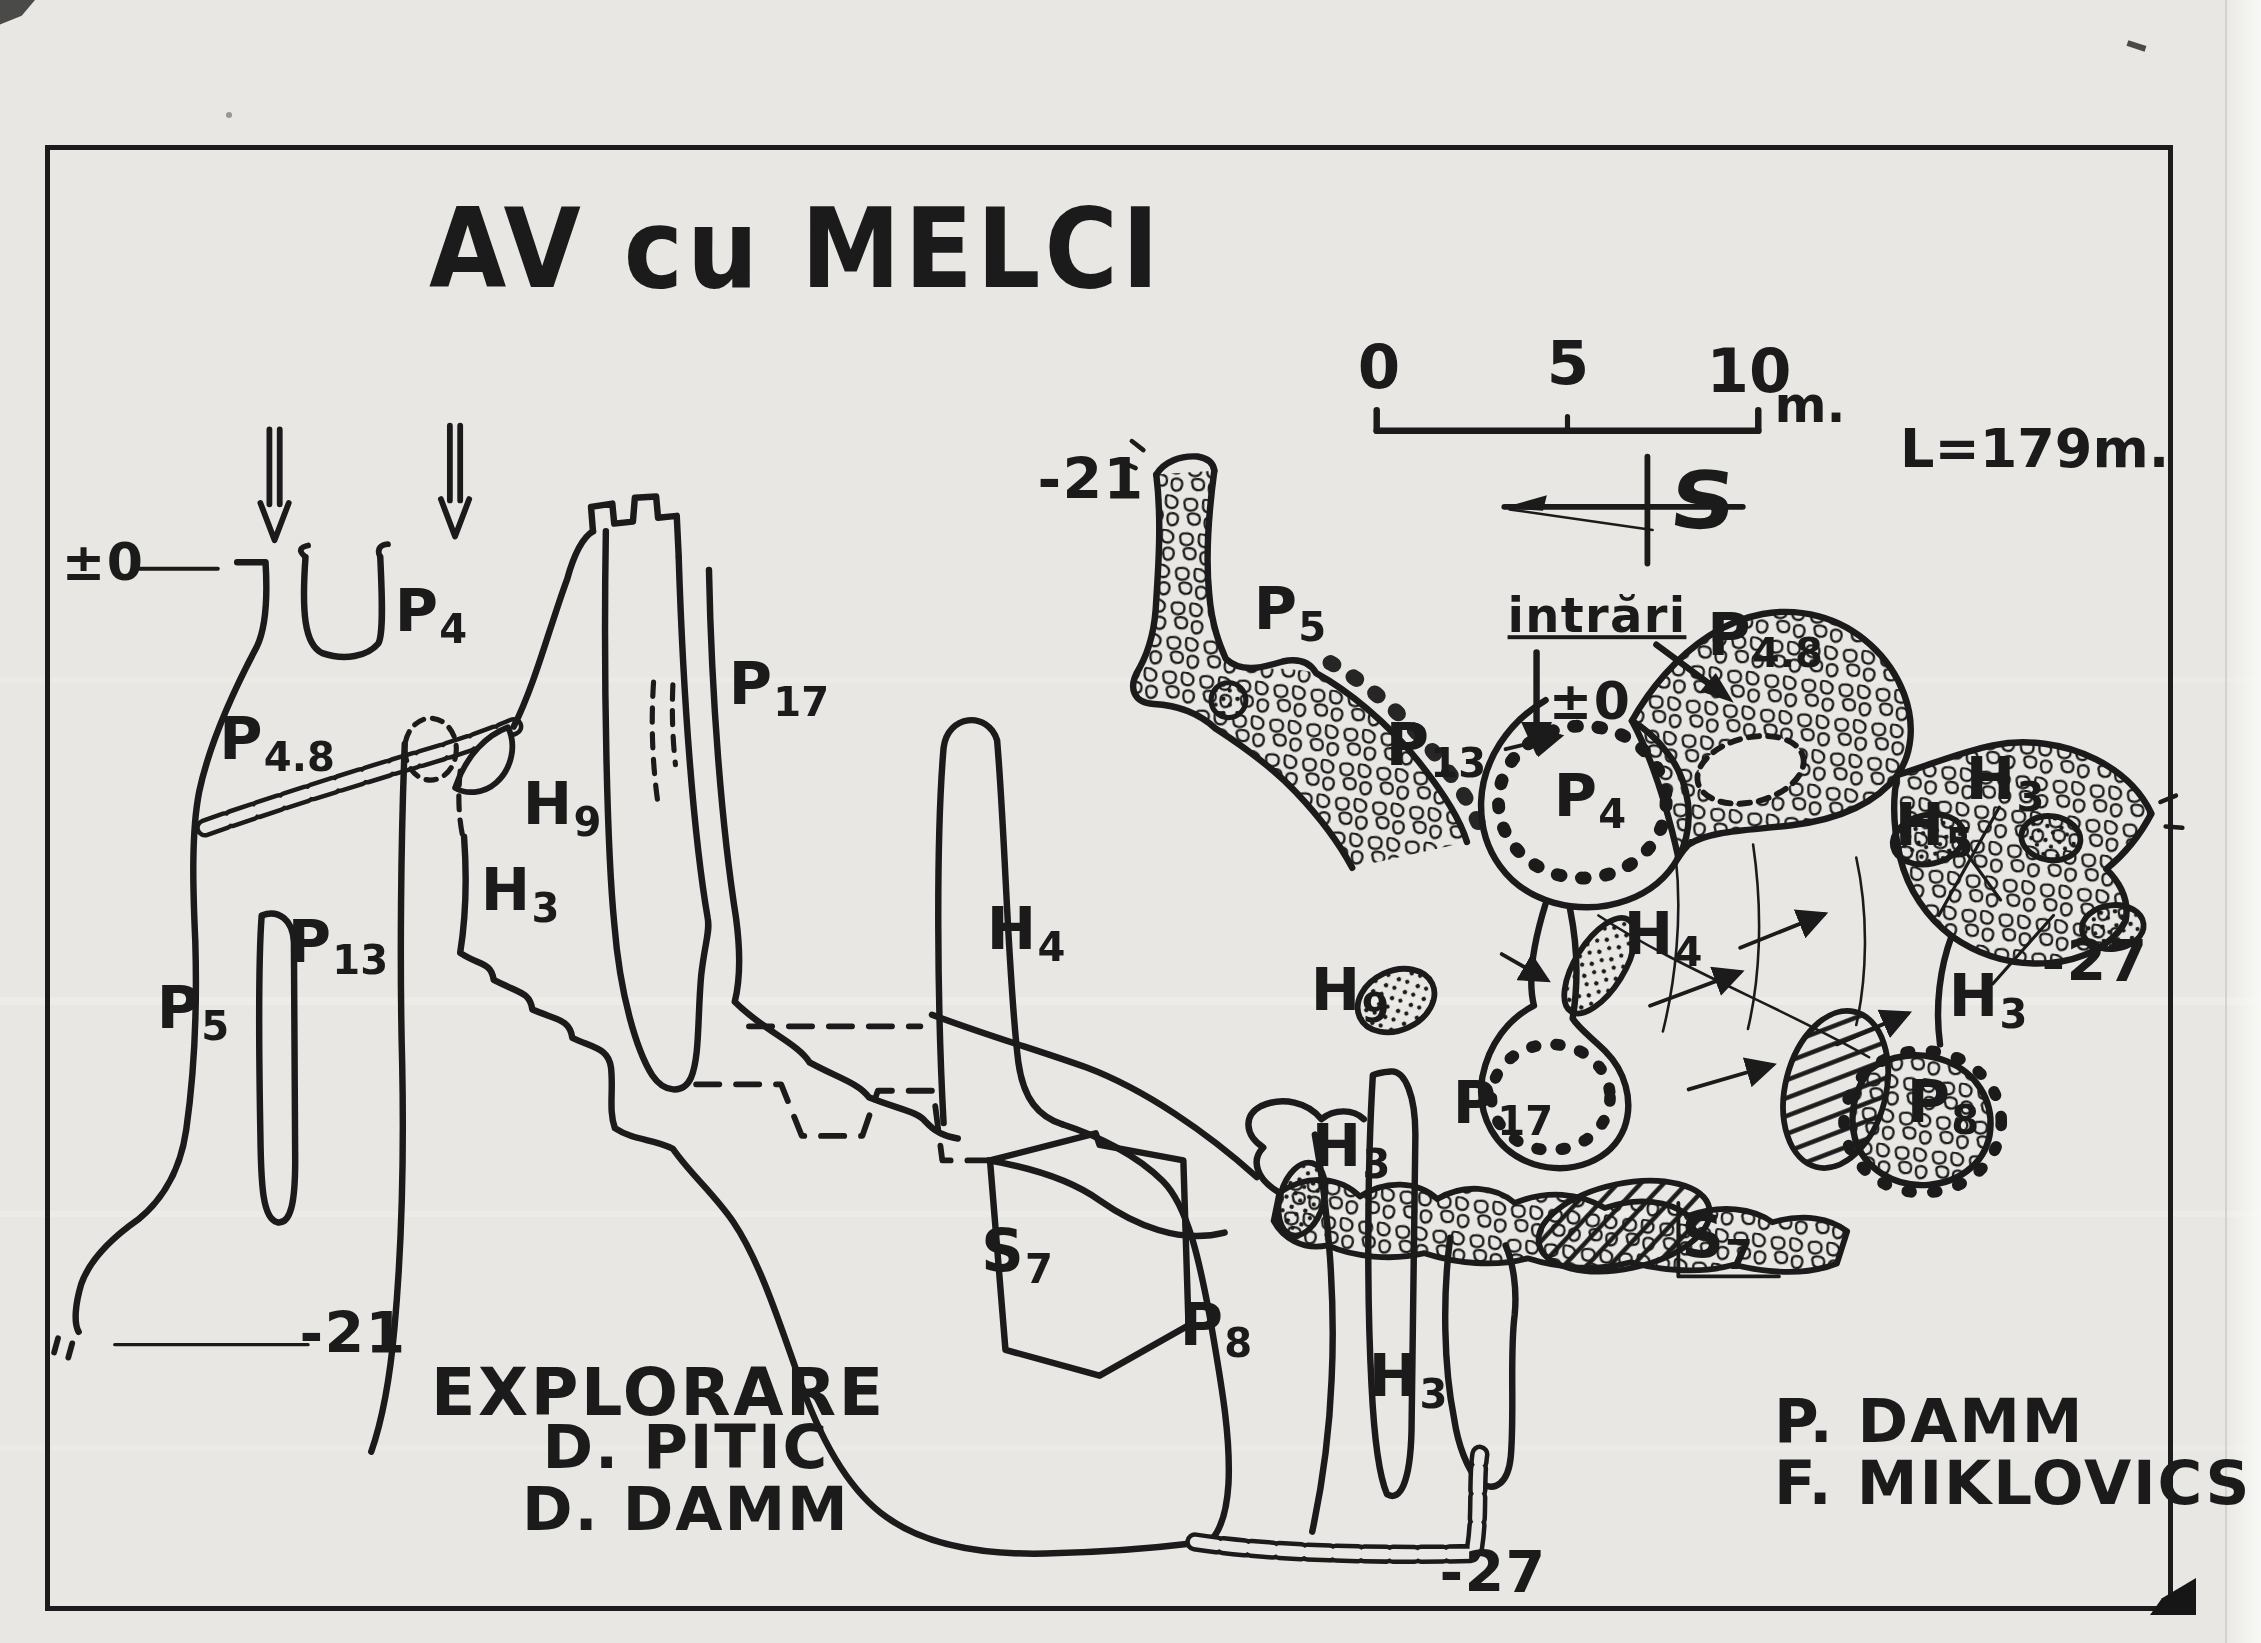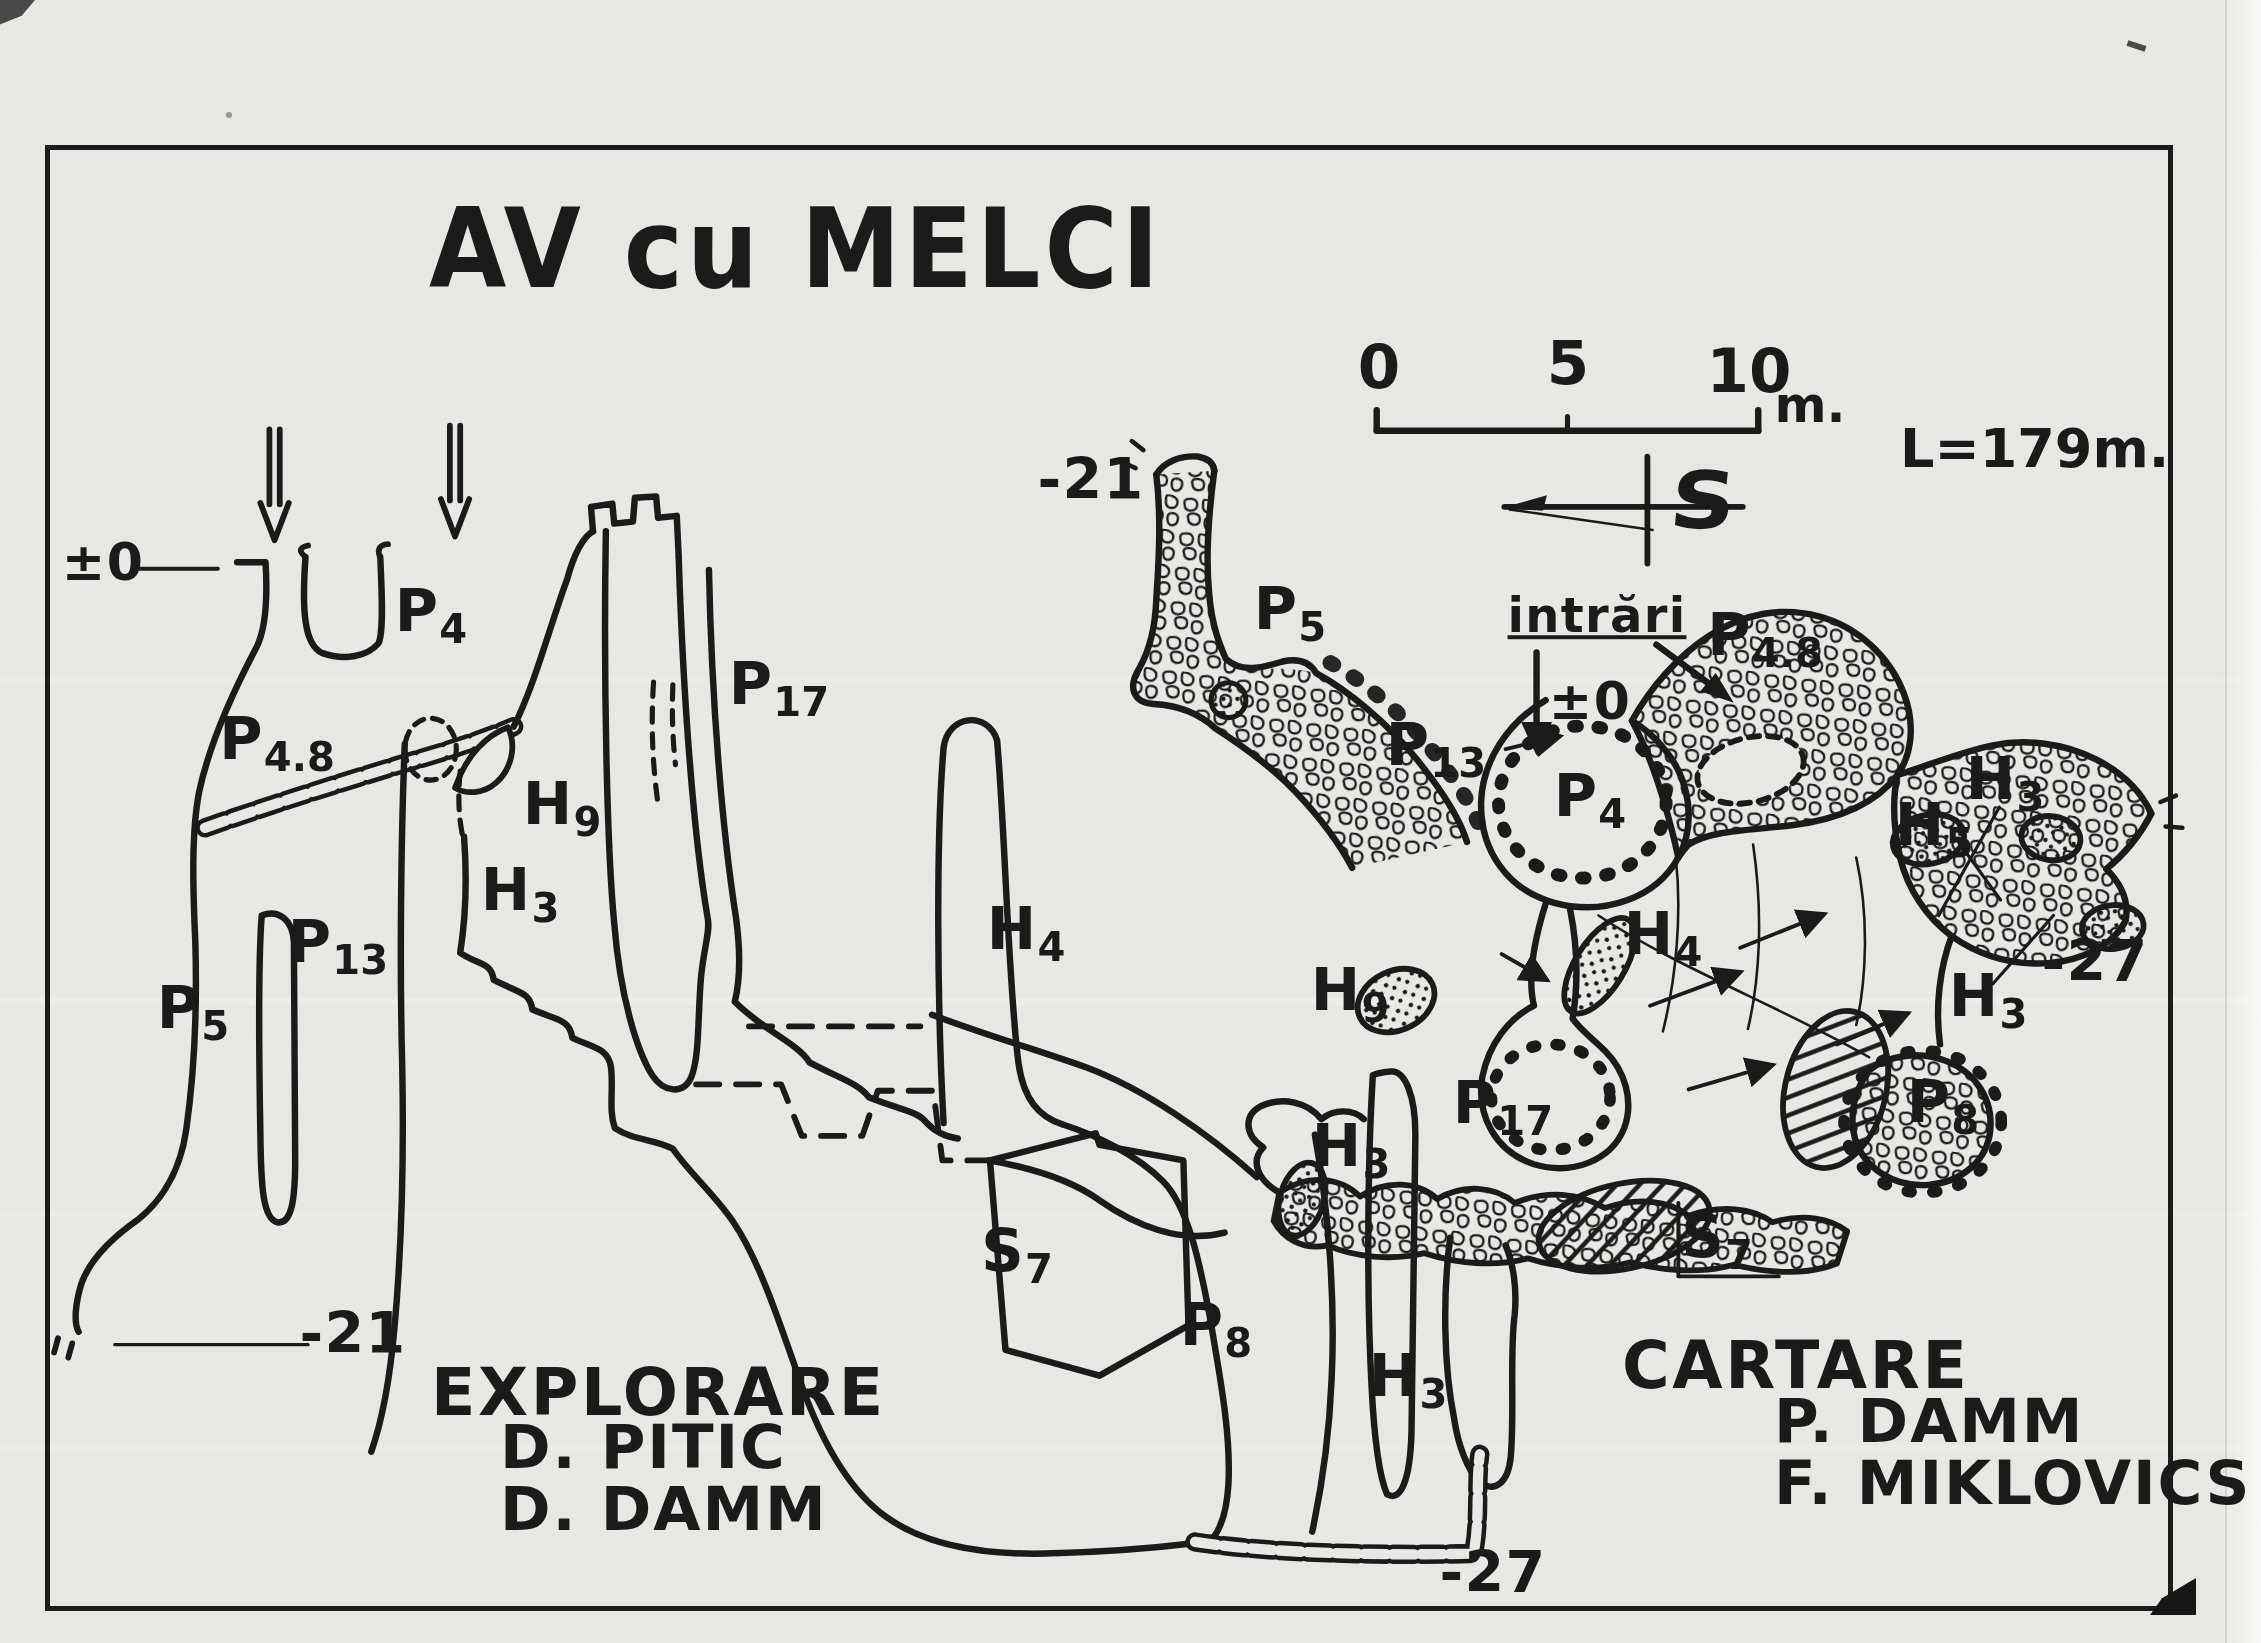--- a/index.html
+++ b/index.html
@@ -257,7 +257,6 @@
       <div class="credit-name">D. DAMM</div>
     </div>
 
-  <div class="credit-head" style="left:1622px;top:1328px;">CARTARE</div>
   <div class="credit-names" style="left:1774px;top:1390px;">
       <div class="credit-name">P. DAMM</div>
       <div class="credit-name">F. MIKLOVICS</div>

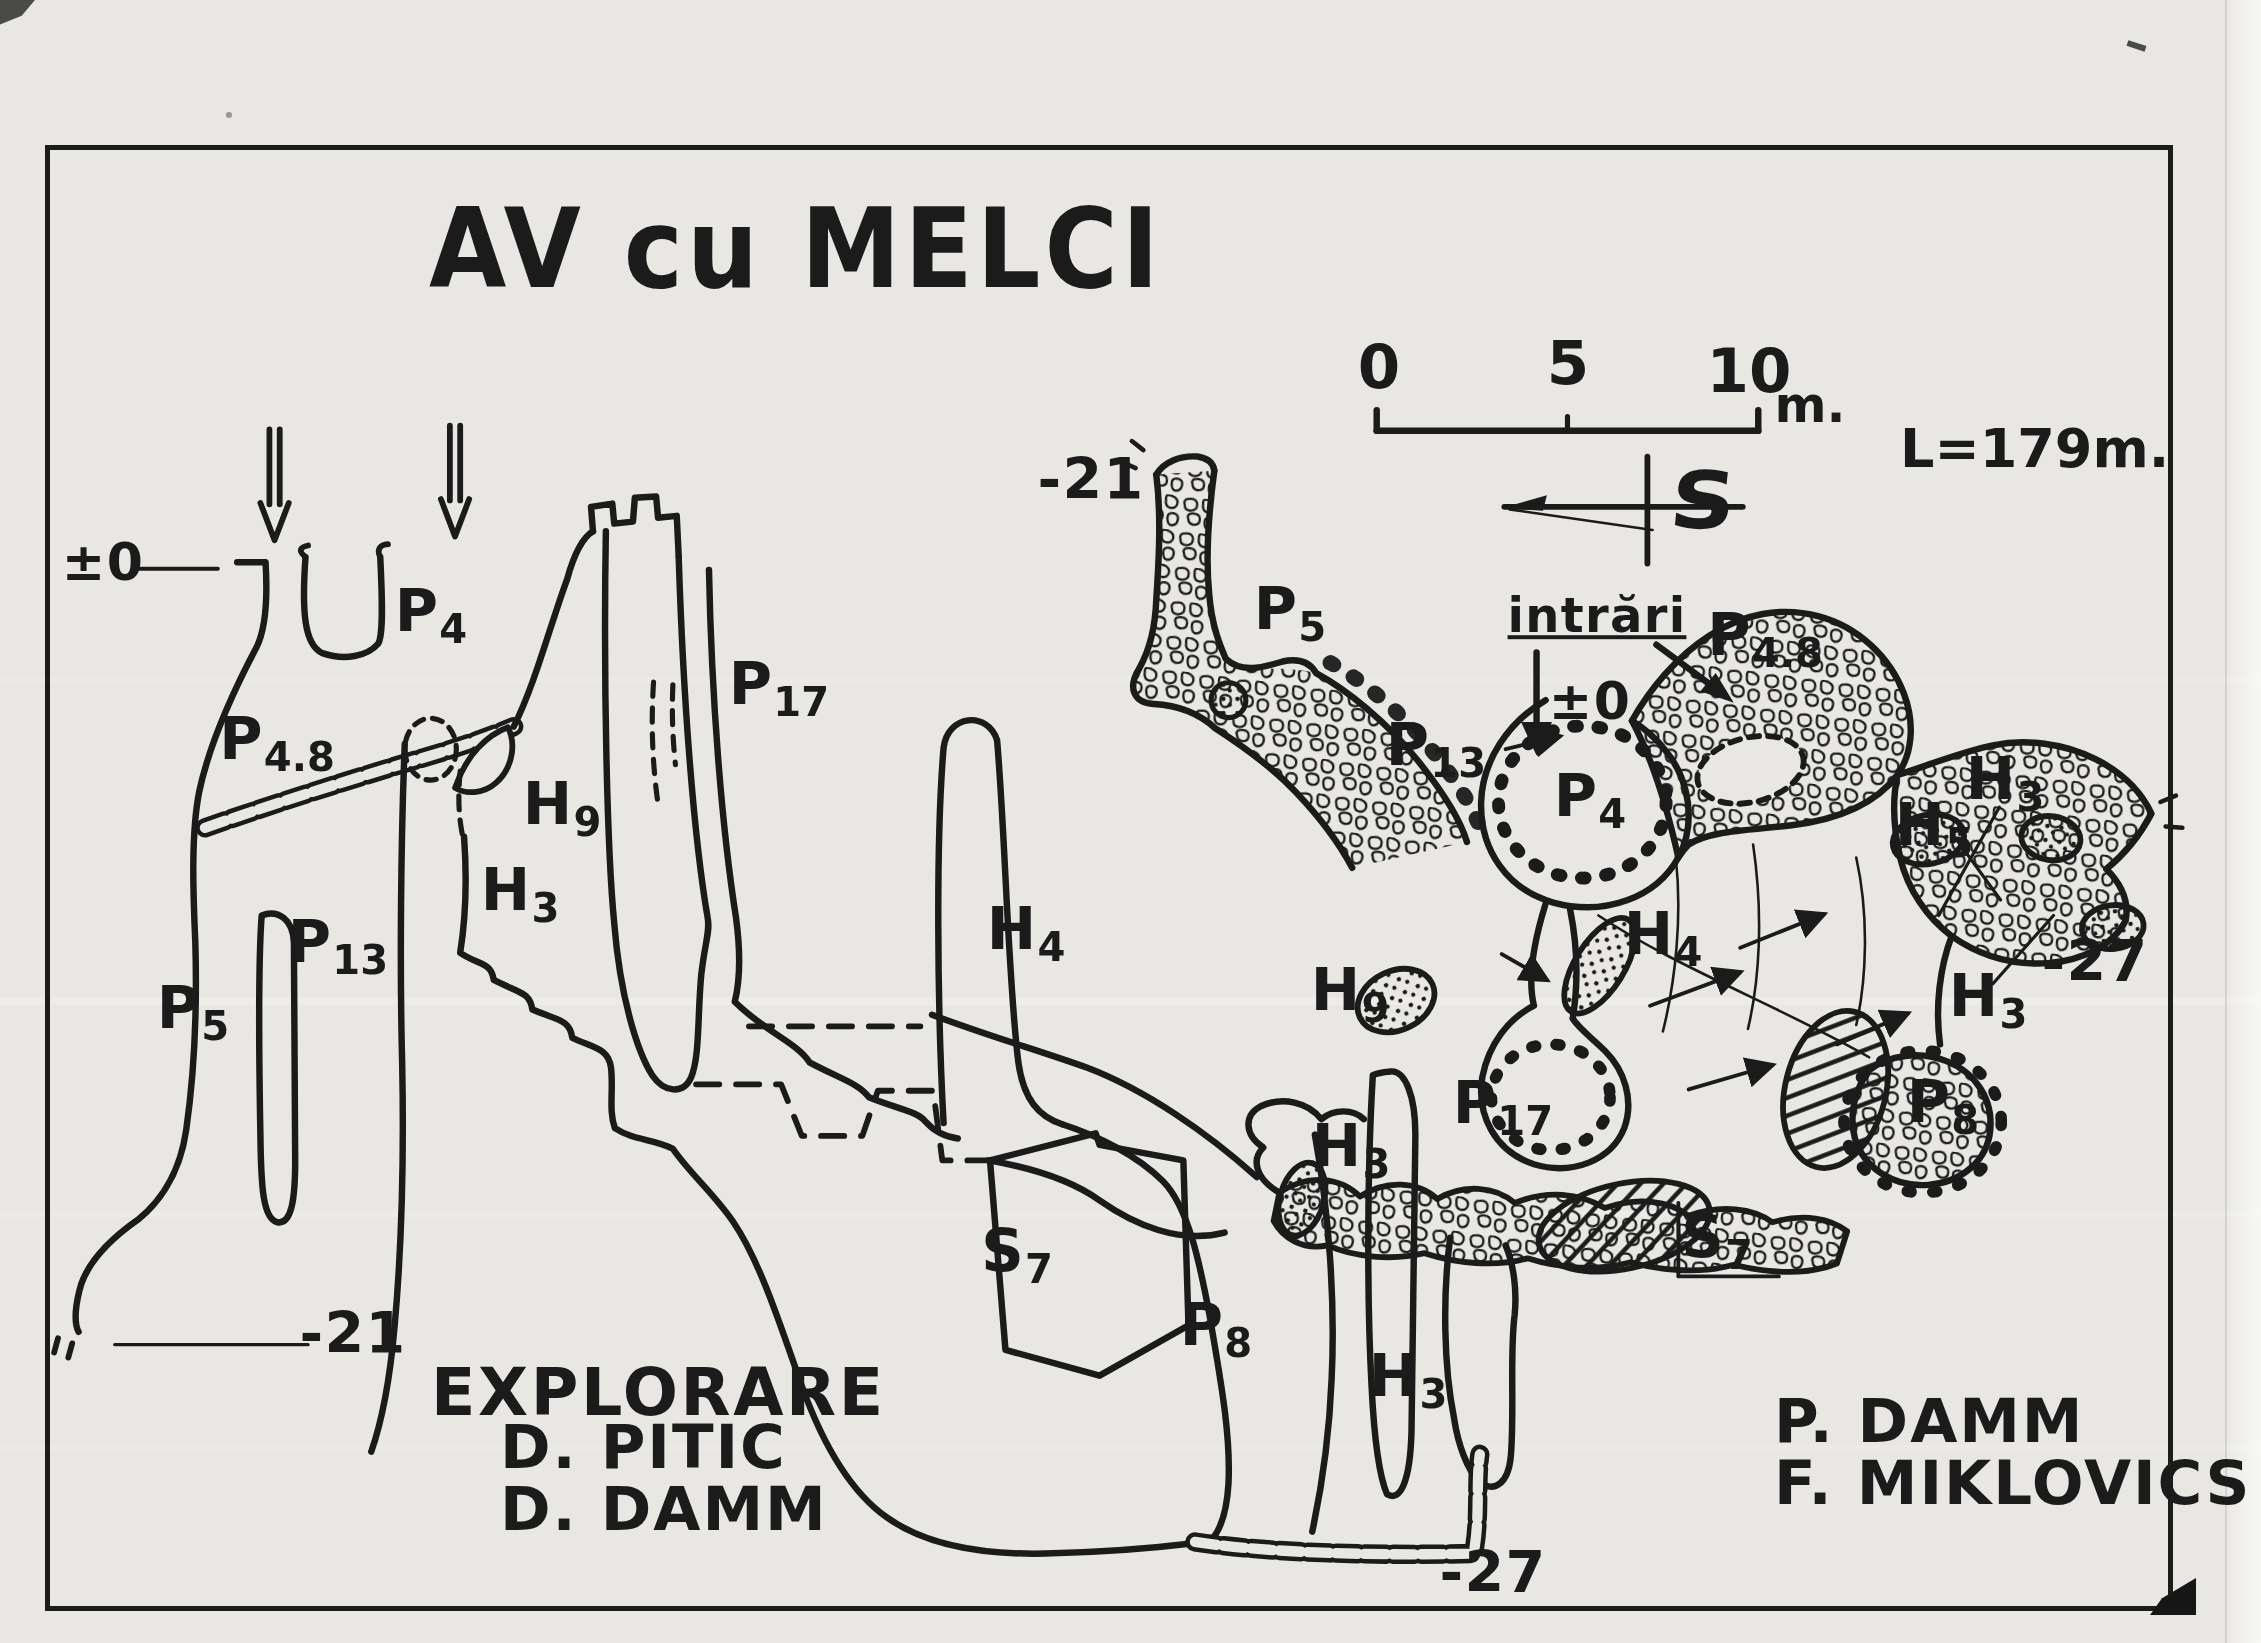--- a/index.html
+++ b/index.html
@@ -252,7 +252,7 @@
     </div>
 
   <div class="credit-head" style="left:431px;top:1355px;">EXPLORARE</div>
-  <div class="credit-names" style="left:500px;top:1416px;">
+  <div class="credit-names" style="left:522px;top:1416px;text-align:center;">
       <div class="credit-name">D. PITIC</div>
       <div class="credit-name">D. DAMM</div>
     </div>

